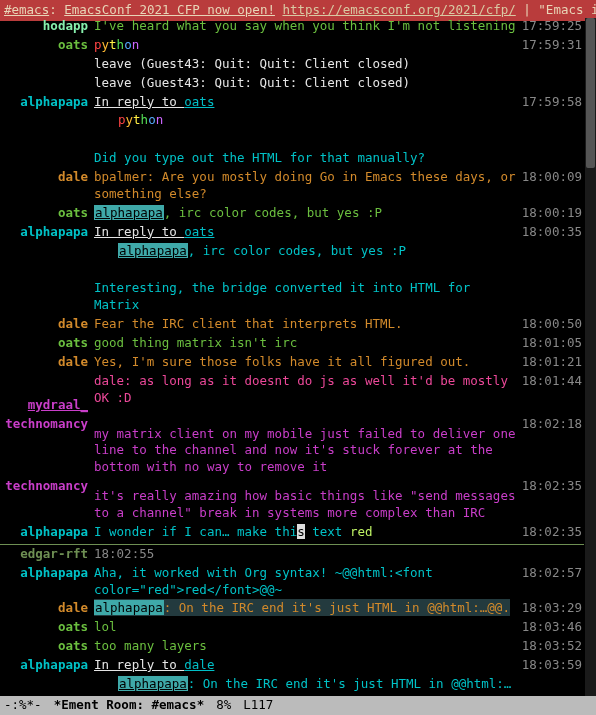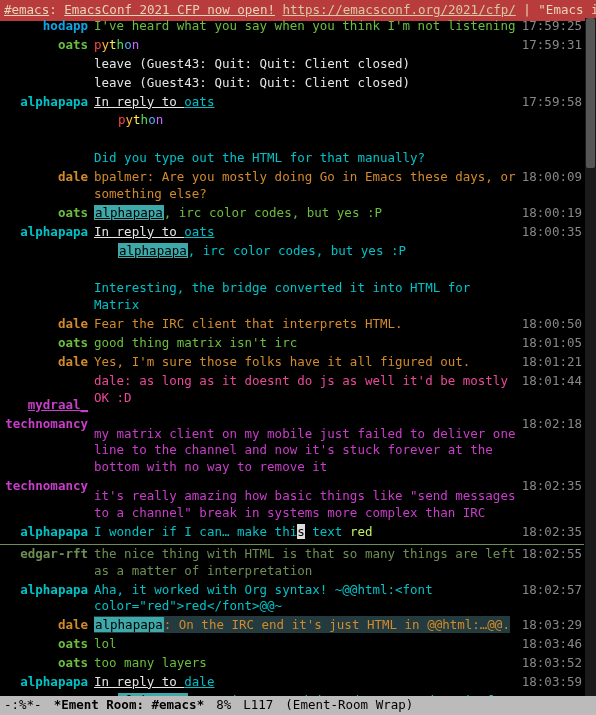--- a/index.html
+++ b/index.html
@@ -13,7 +13,7 @@
   .nick{width:86px;flex:0 0 86px;text-align:right;padding-right:6px;font-weight:bold;white-space:nowrap;overflow:hidden;}
   .body{flex:1 1 auto;overflow-wrap:break-word;padding-right:6px;}
   .ts{flex:0 0 60px;text-align:right;color:#888;}
-  .n-hodapp{color:#0ea5e9;}
+  .n-hodapp{color:#86efac;}
   .n-oats{color:#6bbf3f;}
   .n-alphapapa{color:#00c2c7;}
   .n-dale{color:#d28a2b;}

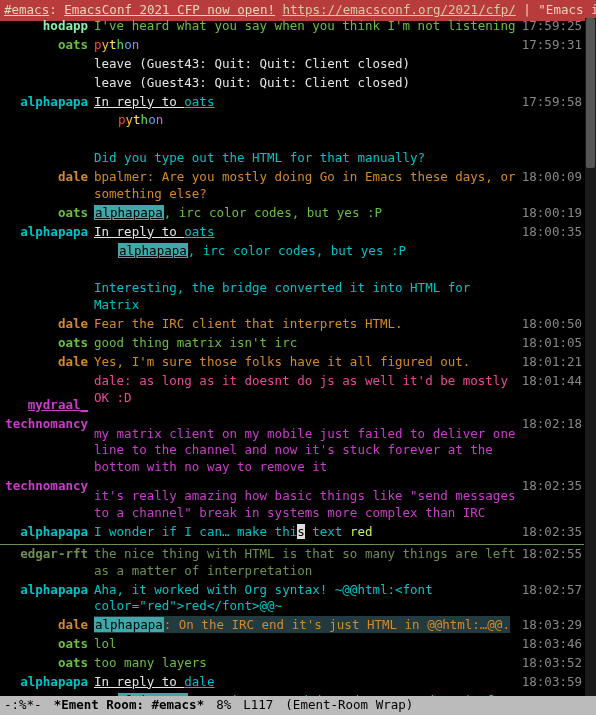--- a/index.html
+++ b/index.html
@@ -158,7 +158,6 @@
       <div class="hr"></div>
       <div class="row">
         <div class="nick n-edgar">edgar-rft</div>
-        <div class="body olive">the nice thing with HTML is that so many things are left as a matter of interpretation</div>
         <div class="ts">18:02:55</div>
       </div>
       <div class="row">

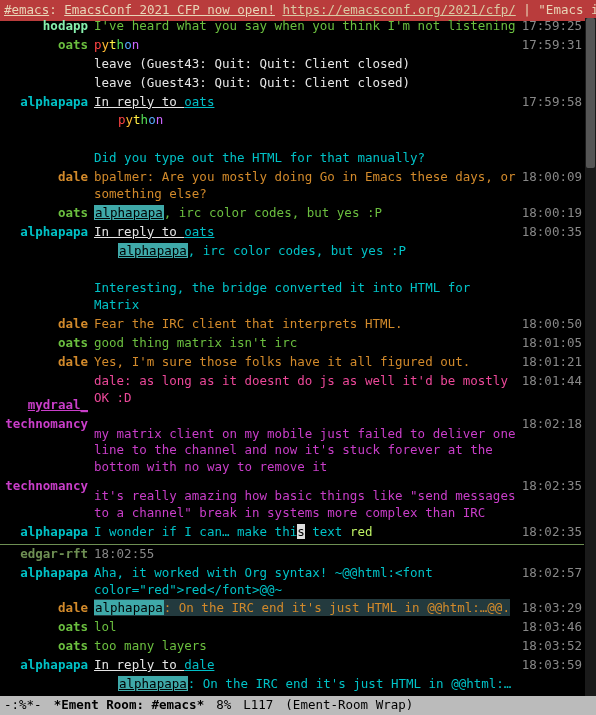--- a/index.html
+++ b/index.html
@@ -201,7 +201,6 @@
     <span class="buf">*Ement Room: #emacs*</span>
     <span>8%</span>
     <span>L117</span>
-    <span>(Ement-Room Wrap)</span>
   </div>
 </div>
 

